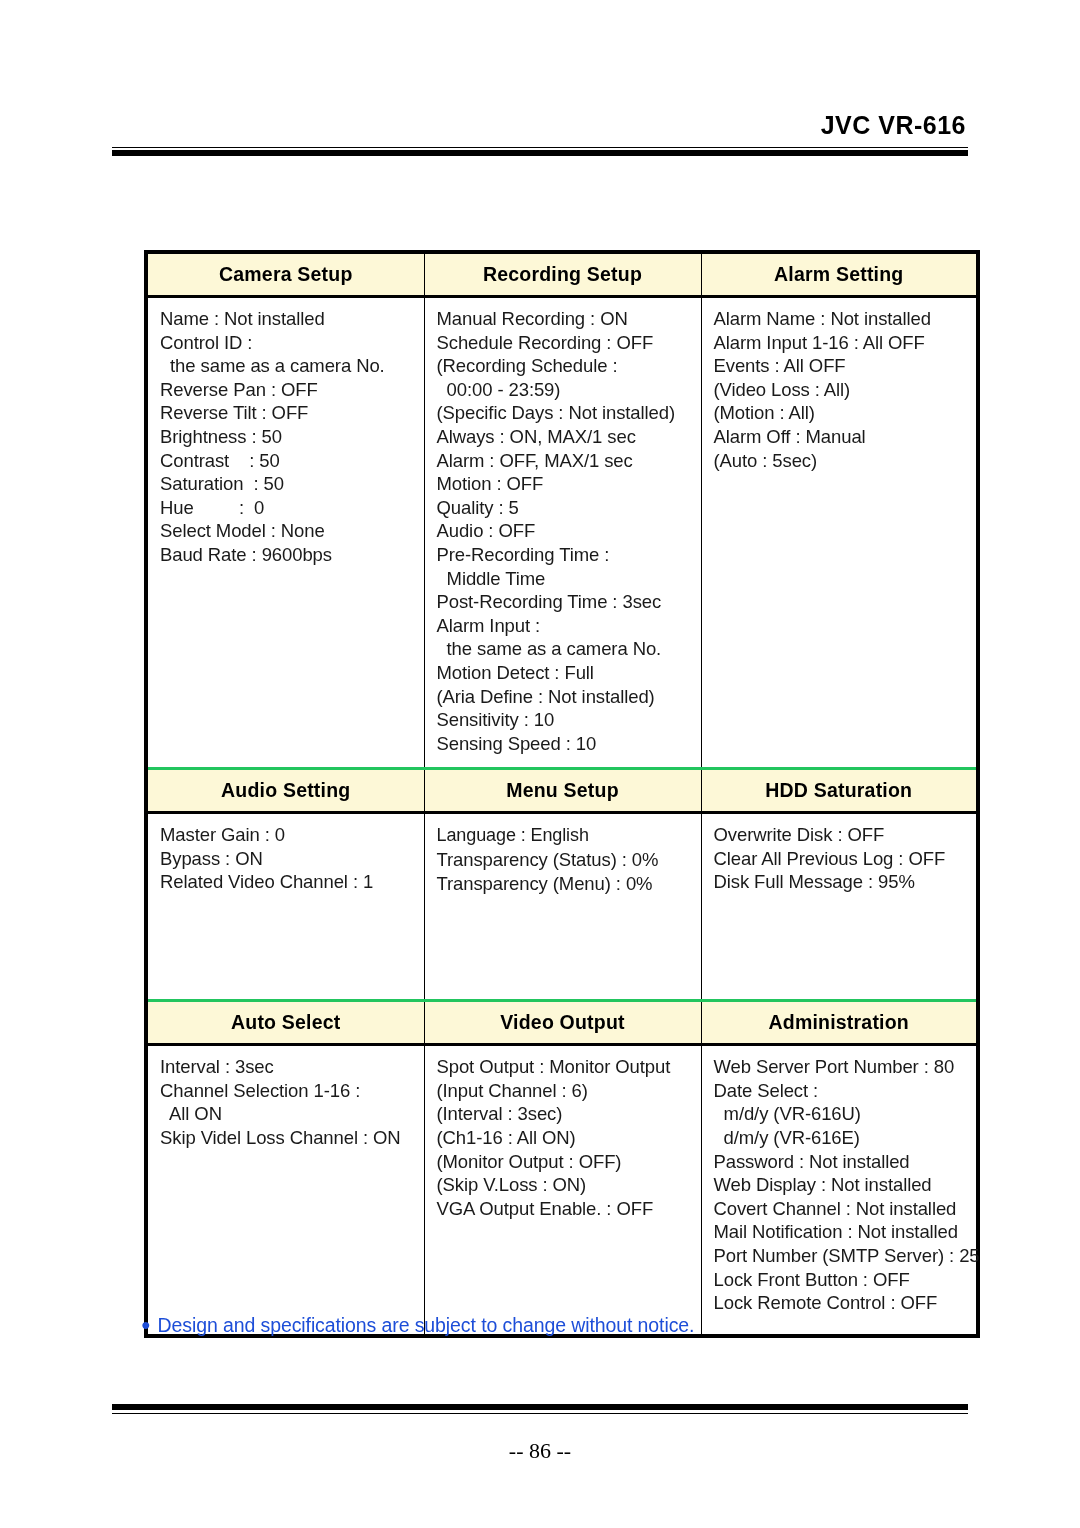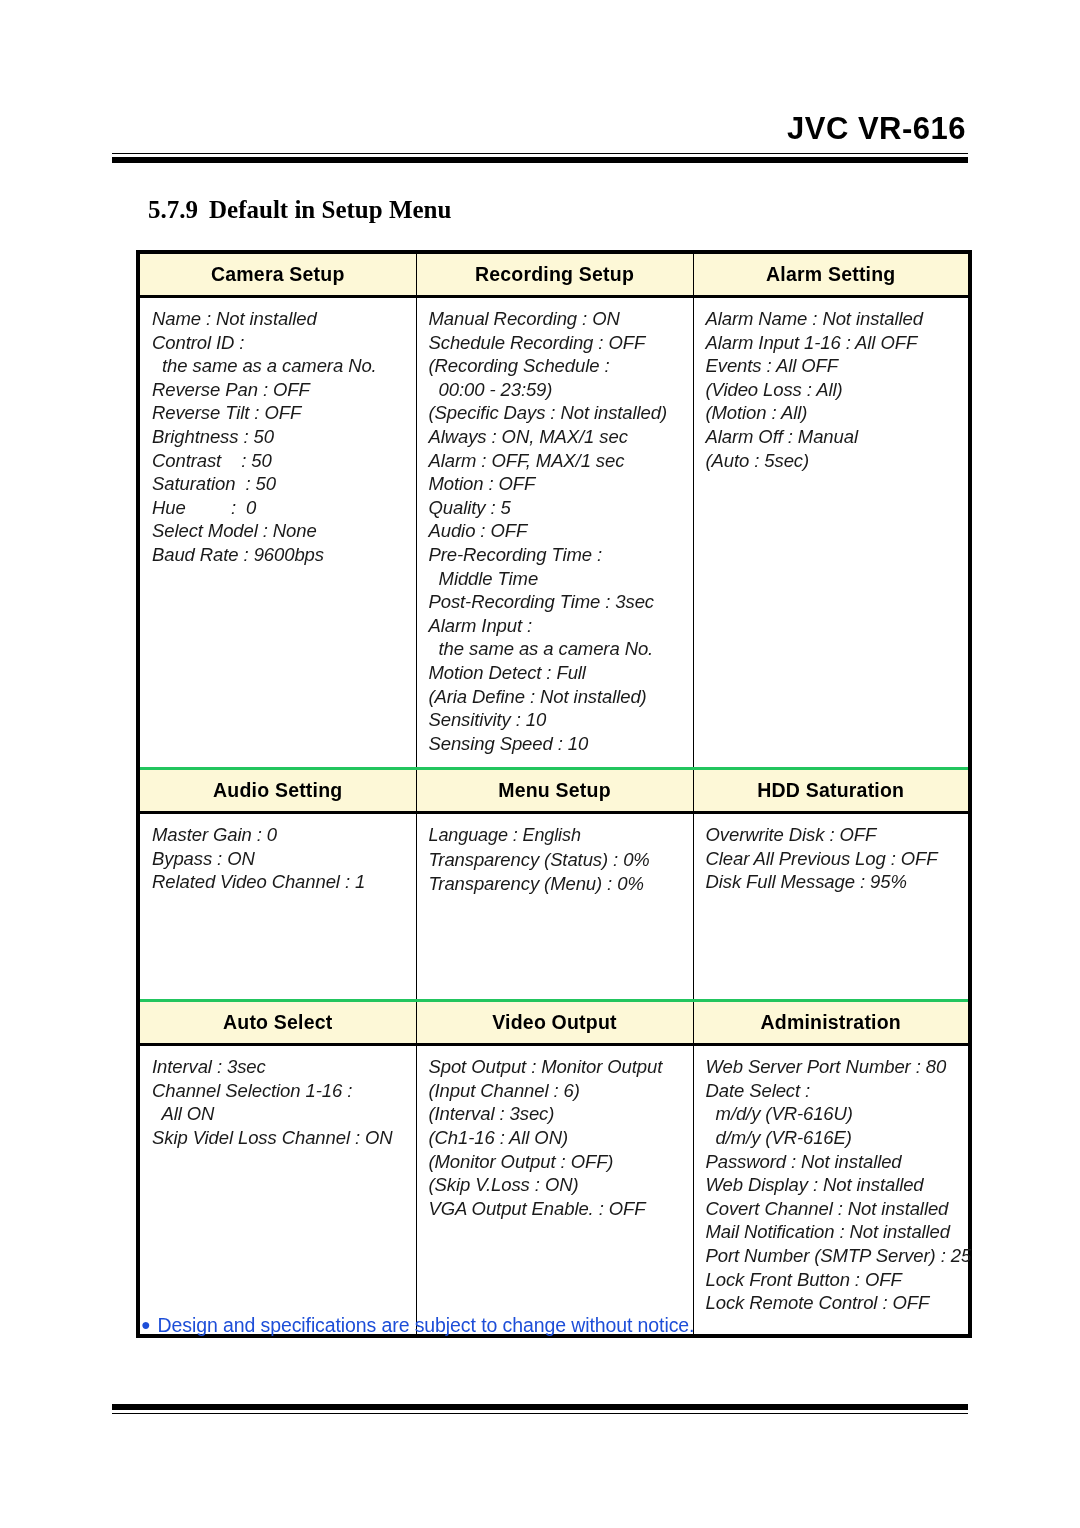--- a/index.html
+++ b/index.html
@@ -31,7 +31,7 @@
   .doc-header-title {
     text-align: right;
     font-family: "Liberation Sans", sans-serif;
-    font-size: 31px;
+    font-size: 25px;
     font-weight: bold;
     letter-spacing: 0.5px;
     color: #000;

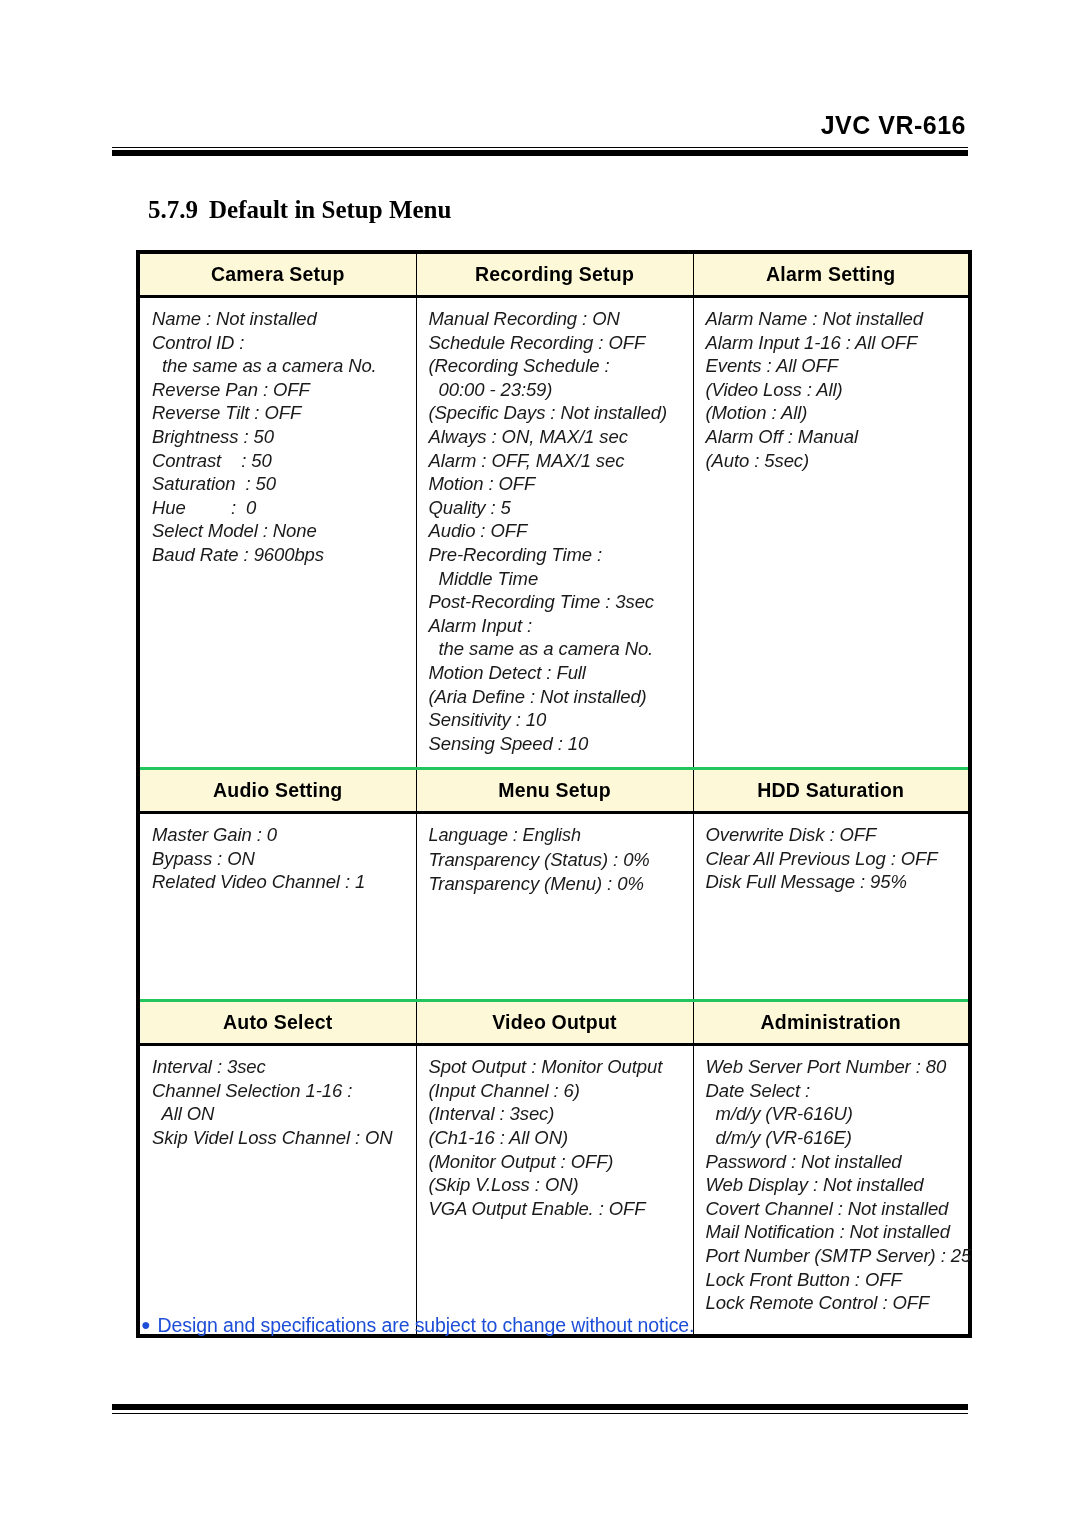--- a/index.html
+++ b/index.html
@@ -171,9 +171,6 @@
     </div>
   </div>
 
-  <div class="section-heading">
-    <span class="sec-num">5.7.9</span><span>Default in Setup Menu</span>
-  </div>
 
   <table class="spec-table">
     <colgroup>

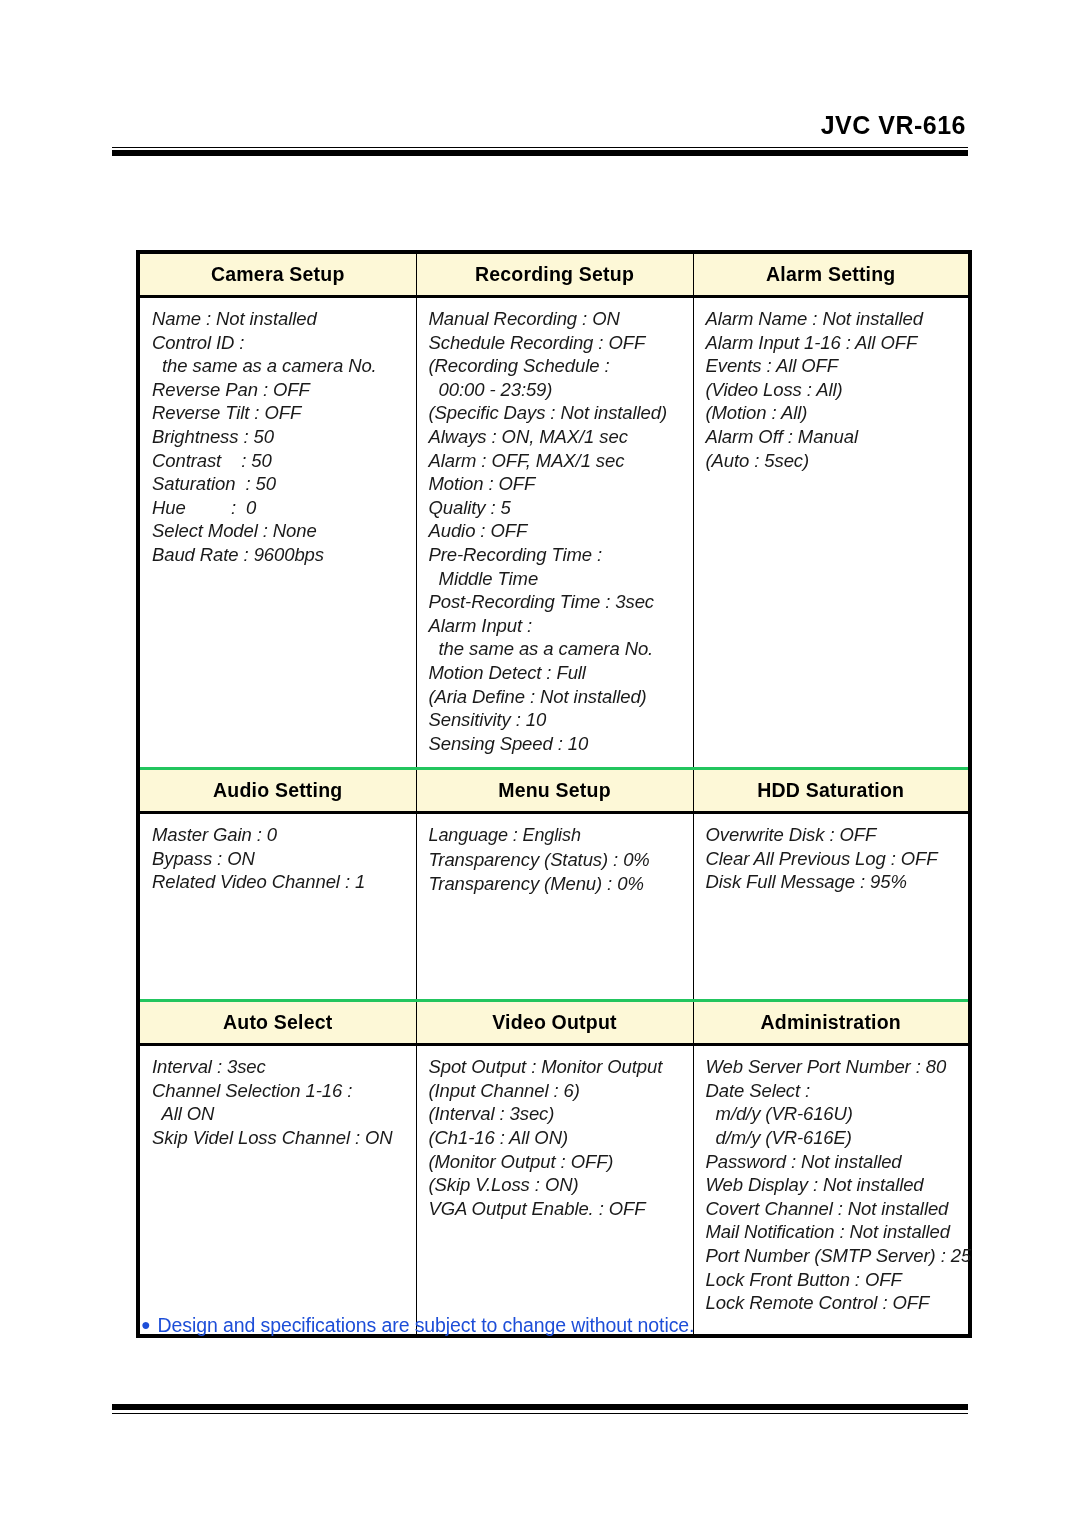--- a/index.html
+++ b/index.html
@@ -64,7 +64,7 @@
   
   .spec-table {
     position: absolute;
-    left: 136px;
+    left: 144px;
     top: 250px;
     width: 832px;
     border-collapse: collapse;

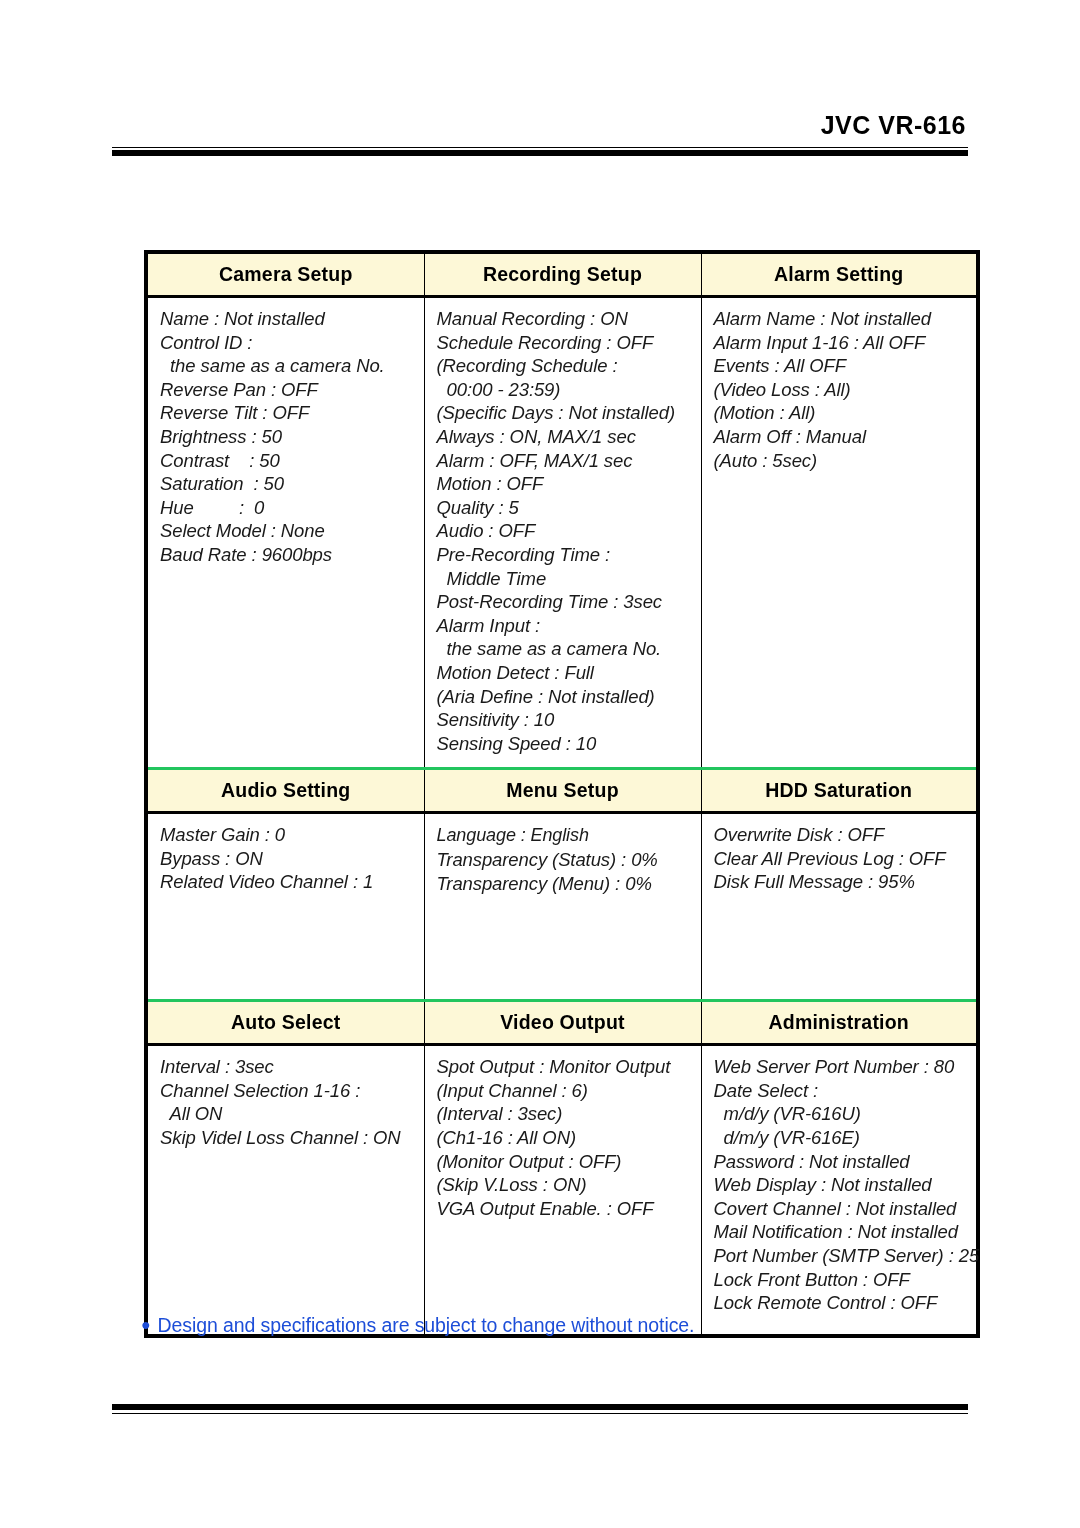--- a/index.html
+++ b/index.html
@@ -108,7 +108,6 @@
     font-family: "Liberation Sans", sans-serif;
     color: #1a1a1a;
     letter-spacing: -0.1px;
-    font-style: italic;
   }
   .cell-body .ln { white-space: pre; }
   .cell-body .ln.big { font-size: 18px; line-height: 25px; }

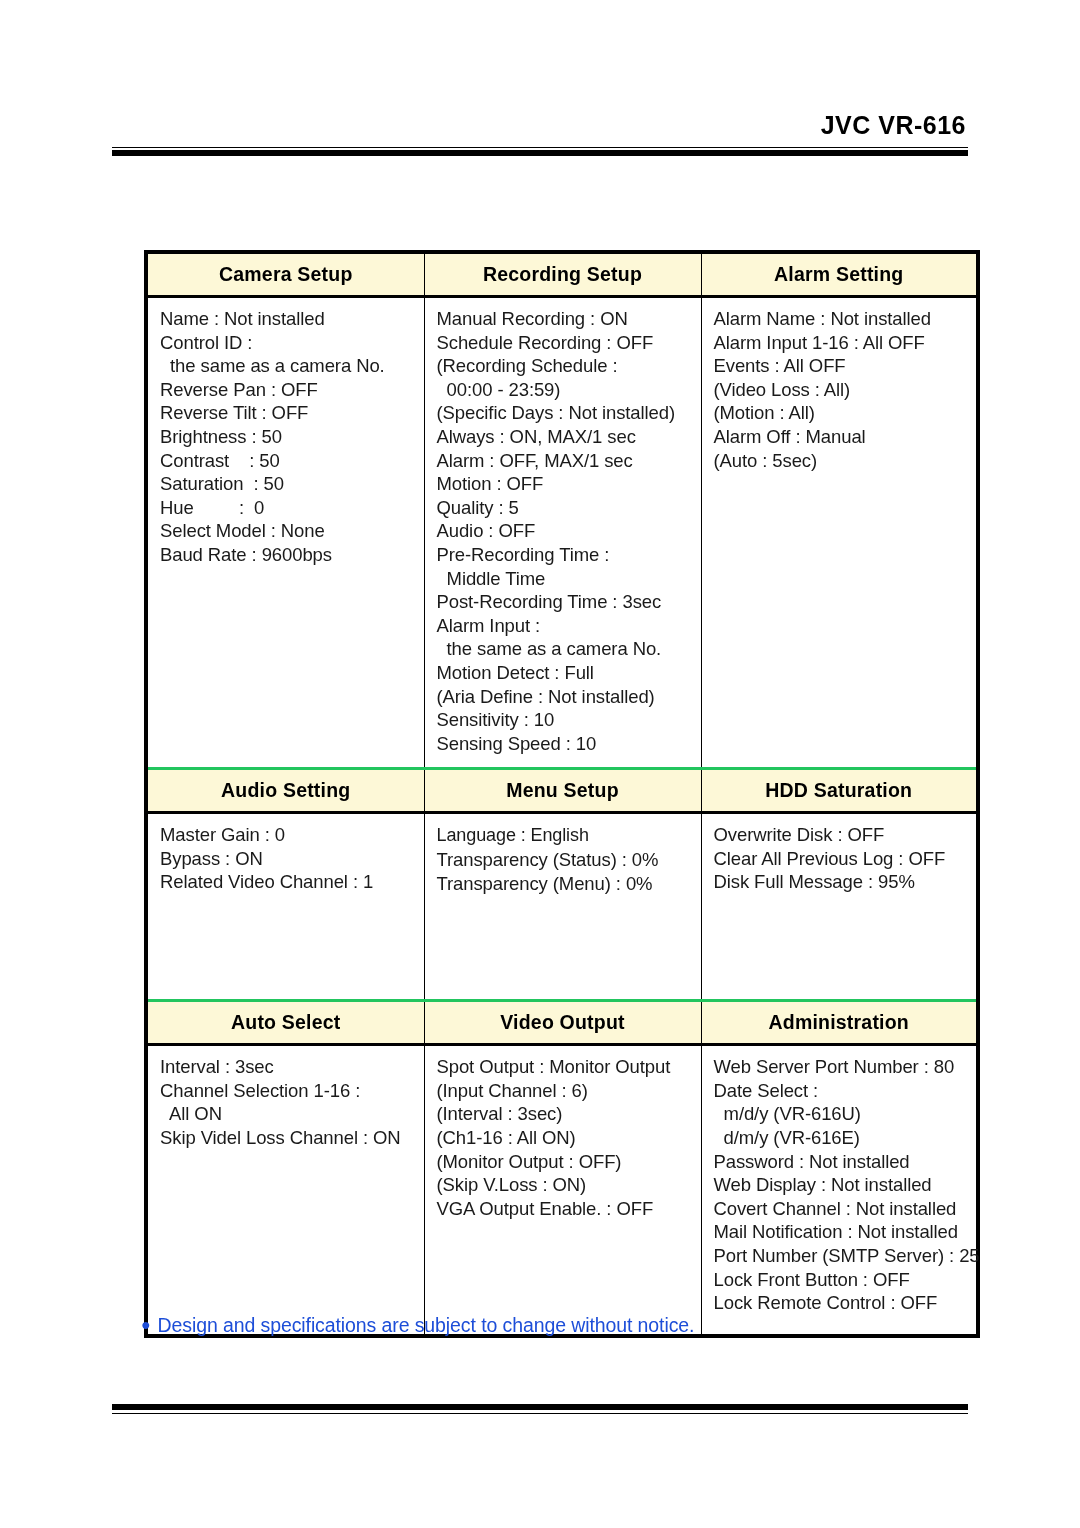--- a/index.html
+++ b/index.html
@@ -313,6 +313,7 @@
   <div class="doc-footer">
     <div class="footer-rule-thick"></div>
     <div class="footer-rule-thin"></div>
+    <div class="page-number">-- 86 --</div>
   </div>
 
 </div>

